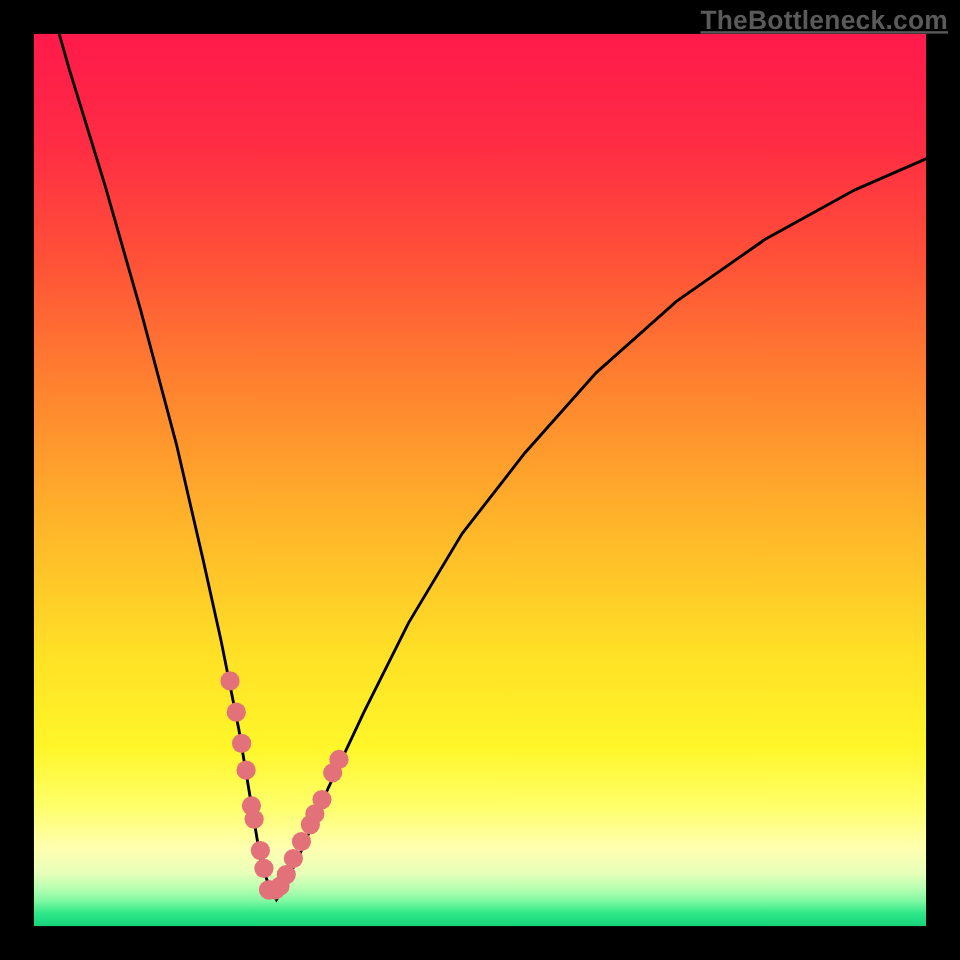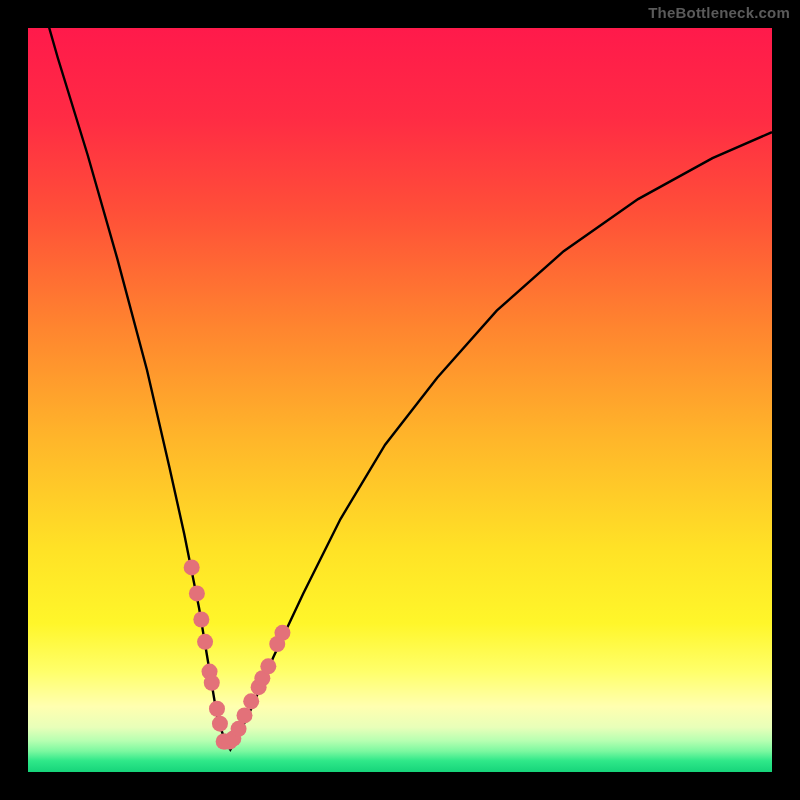--- a/index.html
+++ b/index.html
@@ -22,11 +22,12 @@
     top: 4px;
     right: 10px;
     color: #5a5a5a;
-    font-size: 15px;
+    font-size: 22px;
     font-weight: 600;
     letter-spacing: 0.2px;
     z-index: 10;
     user-select: none;
+    text-decoration: underline;
   }
   .plot {
     position: absolute;

